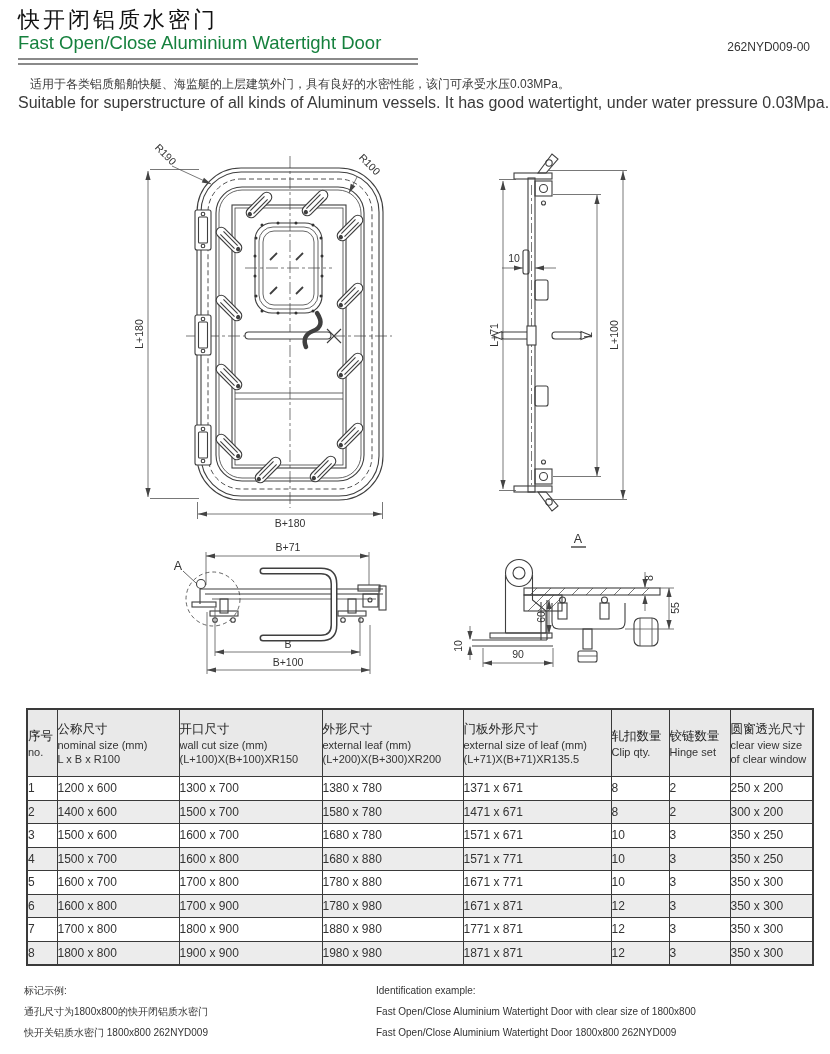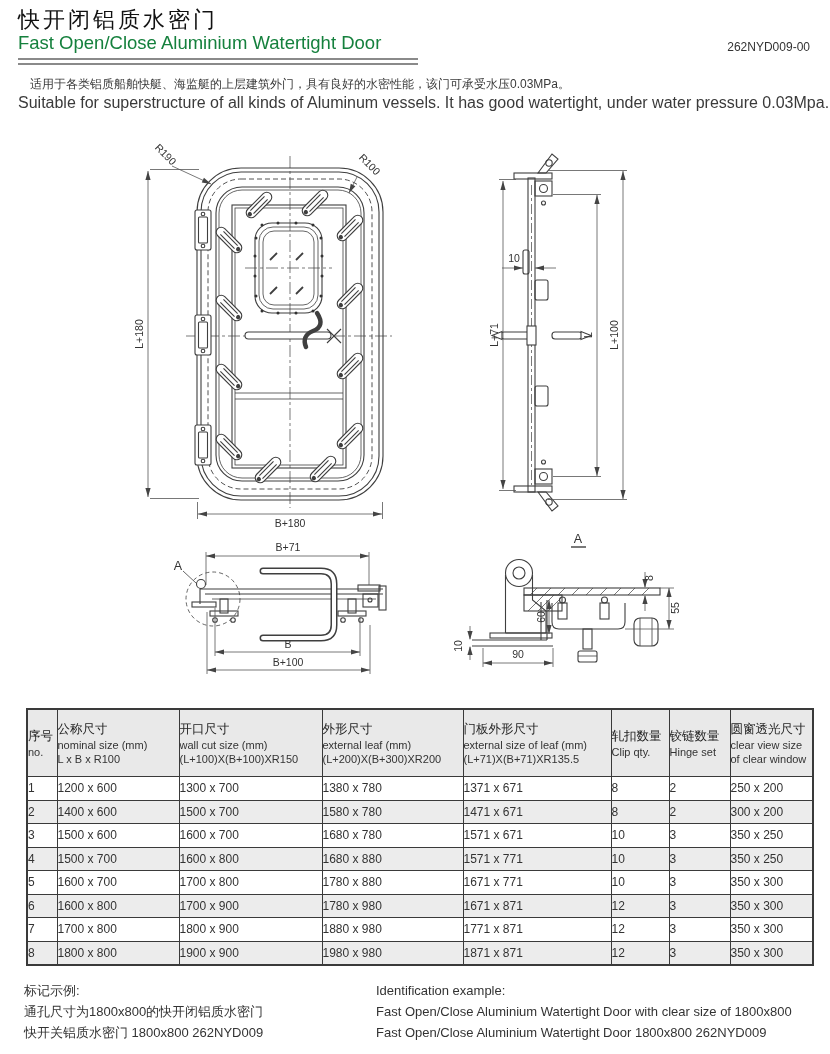--- a/index.html
+++ b/index.html
@@ -23,7 +23,7 @@
   table.spec tbody tr:nth-child(even){background:#ececec}
   .h-zh{font-size:12.5px;color:#222;line-height:1.45}
   .h-en{font-size:11px;color:#333;line-height:1.3}
-  .foot{position:absolute;top:980px;font-size:13px;color:#333;line-height:21px}
+  .foot{position:absolute;top:980px;font-size:10px;color:#333;line-height:21px}
   .foot-zh{left:24px;width:330px}
   .foot-en{left:376px;width:465px}
 </style>

